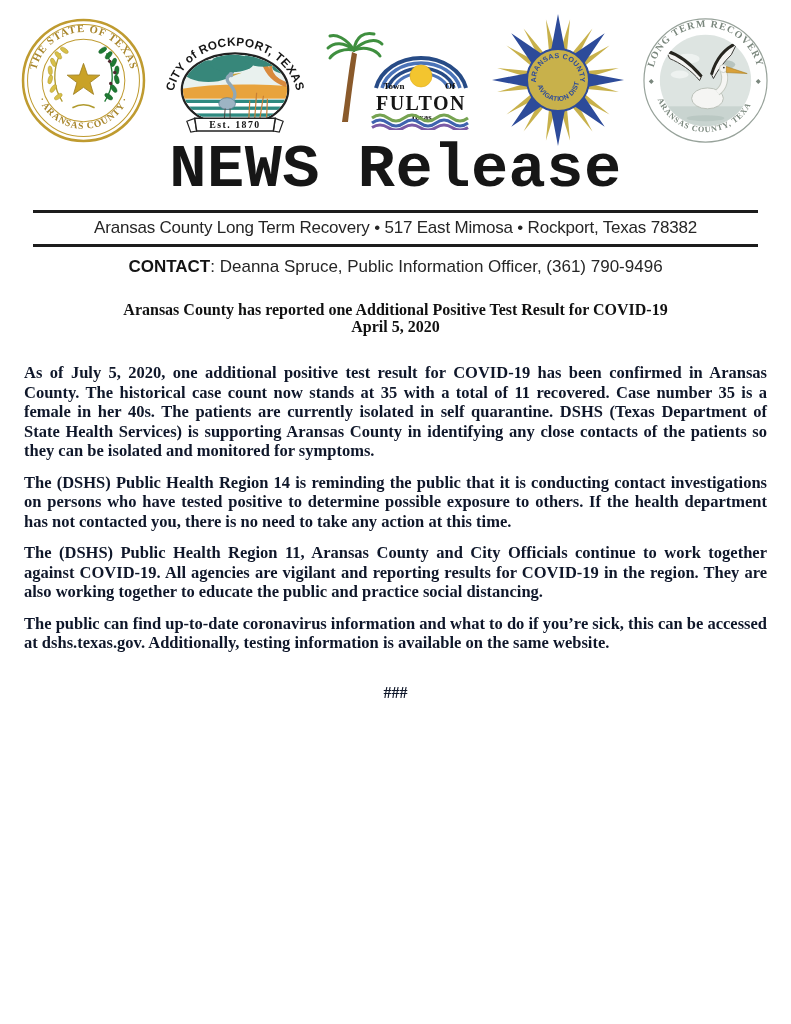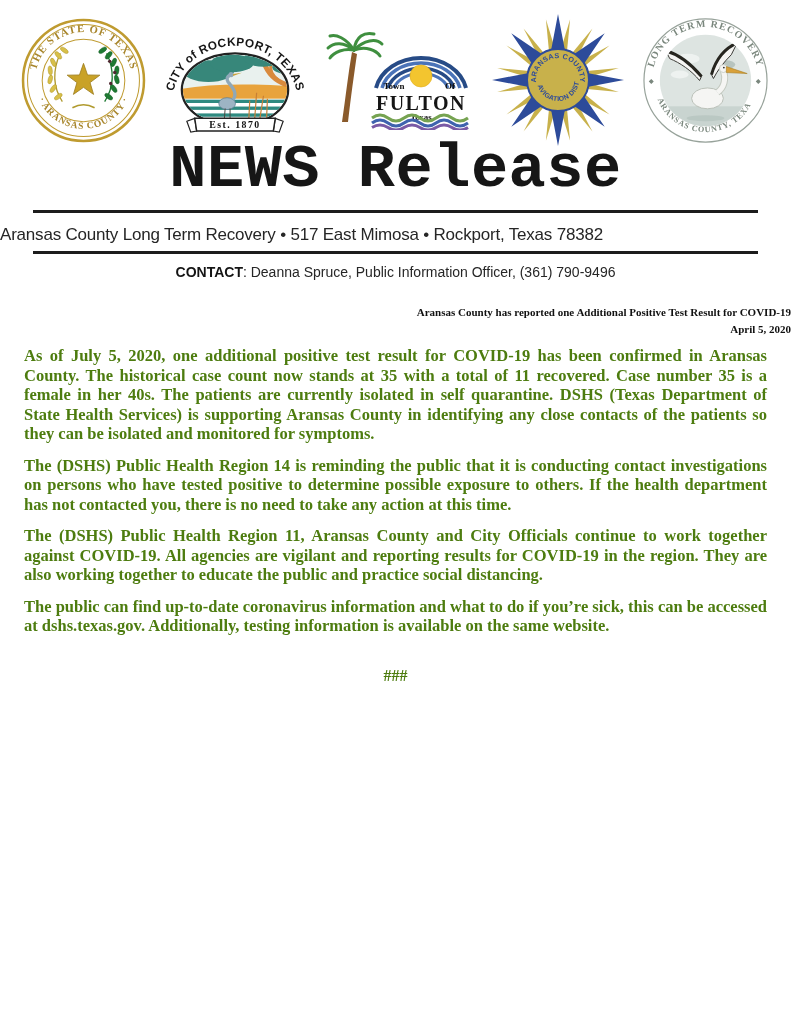--- a/index.html
+++ b/index.html
@@ -11,7 +11,7 @@
          text-align:center;margin:0 0 8px;color:#161616;letter-spacing:0.5px;}
   .rule{height:3px;background:#1c1c1c;margin:0 33px;}
   .org{font-family:"Liberation Sans",sans-serif;font-size:17px;letter-spacing:-0.2px;
-       padding:12px 0 6px;color:#262626;}
+       text-align:center;padding:5px 0 6px;color:#262626;}
   .contact{font-family:"Liberation Sans",sans-serif;font-size:14px;text-align:center;
            margin:10px 0 0;color:#262626;}
   .contact b{font-weight:700;color:#141414;}

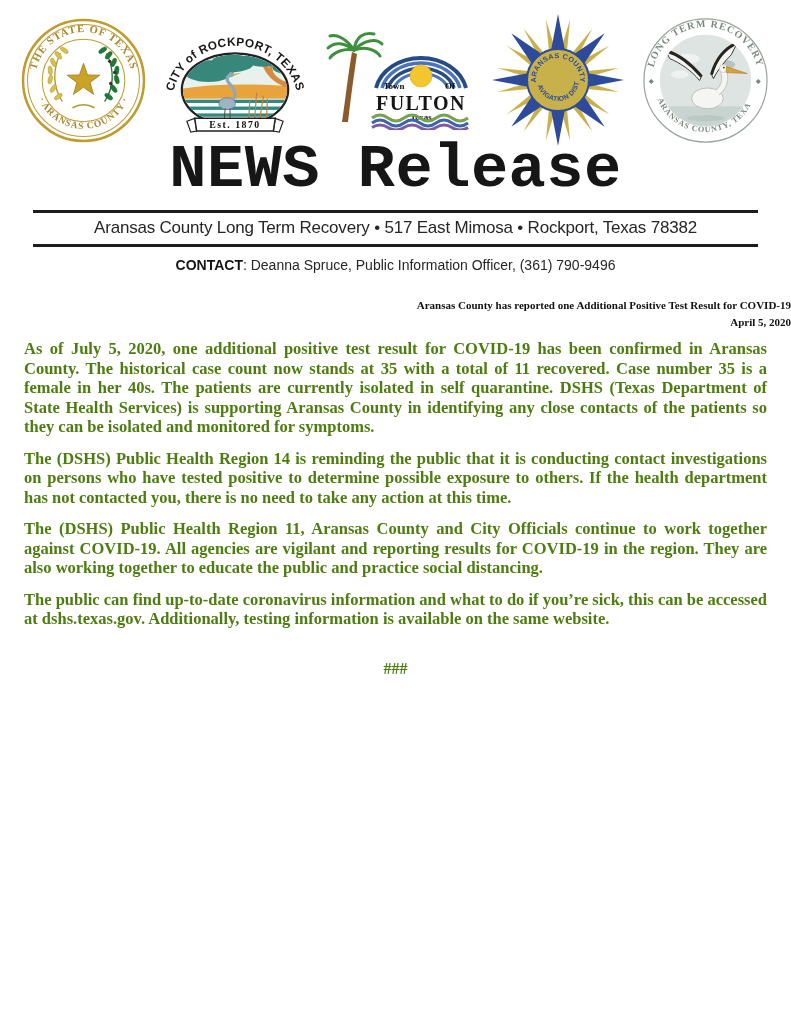--- a/index.html
+++ b/index.html
@@ -12,7 +12,7 @@
   .rule{height:3px;background:#1c1c1c;margin:0 33px;}
   .org{font-family:"Liberation Sans",sans-serif;font-size:17px;letter-spacing:-0.2px;
        text-align:center;padding:5px 0 6px;color:#262626;}
-  .contact{font-family:"Liberation Sans",sans-serif;font-size:14px;text-align:center;
+  .contact{font-family:"Liberation Sans",sans-serif;font-size:17px;text-align:center;
            margin:10px 0 0;color:#262626;}
   .contact b{font-weight:700;color:#141414;}
   .headline{font-family:"Liberation Serif",serif;font-weight:700;font-size:11px;line-height:17px;

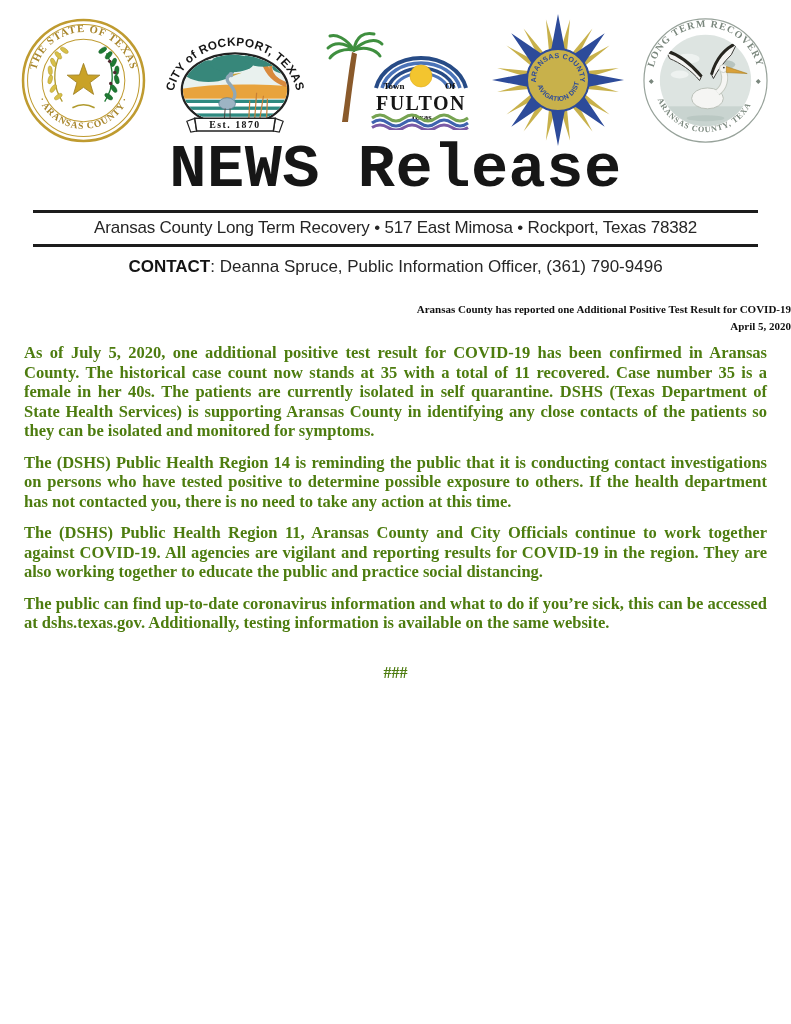--- a/index.html
+++ b/index.html
@@ -15,8 +15,8 @@
   .contact{font-family:"Liberation Sans",sans-serif;font-size:17px;text-align:center;
            margin:10px 0 0;color:#262626;}
   .contact b{font-weight:700;color:#141414;}
-  .headline{font-family:"Liberation Serif",serif;font-weight:700;font-size:11px;line-height:17px;
-            text-align:right;margin-top:24px;color:#111;}
+  .headline{font-family:"Liberation Serif",serif;font-weight:700;font-size:16px;line-height:17px;
+            text-align:center;margin-top:24px;color:#111;}
   .bodytext{margin:8px 24px 0;font-family:"Liberation Serif",serif;font-weight:700;
             font-size:16.5px;line-height:19.5px;text-align:justify;color:#4d7c0f;}
   .bodytext p{margin:0 0 12px;}

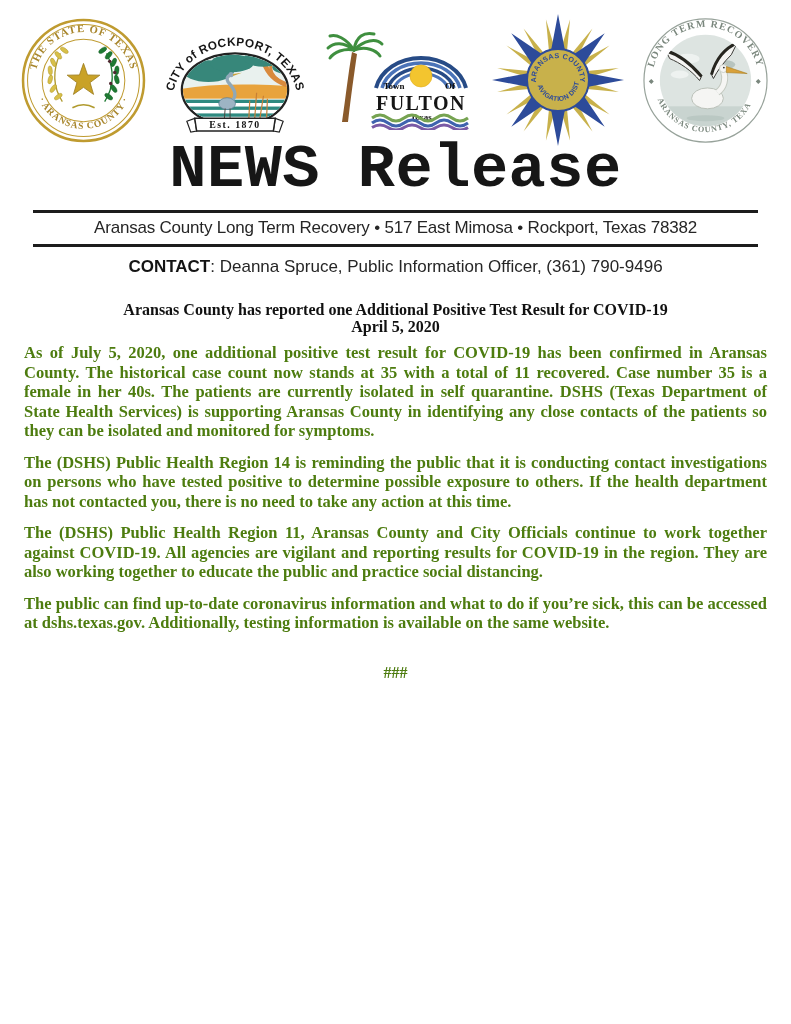--- a/index.html
+++ b/index.html
@@ -17,8 +17,8 @@
   .contact b{font-weight:700;color:#141414;}
   .headline{font-family:"Liberation Serif",serif;font-weight:700;font-size:16px;line-height:17px;
             text-align:center;margin-top:24px;color:#111;}
-  .bodytext{margin:8px 24px 0;font-family:"Liberation Serif",serif;font-weight:700;
-            font-size:16.5px;line-height:19.5px;text-align:justify;color:#4d7c0f;}
+  .bodytext{margin:28px 24px 0;font-family:"Liberation Serif",serif;font-weight:700;
+            font-size:16.5px;line-height:19.5px;text-align:justify;color:#0f172a;}
   .bodytext p{margin:0 0 12px;}
   .endmark{text-align:center;margin-top:30px;font-family:"Liberation Serif",serif;
            font-weight:700;font-size:16px;}

